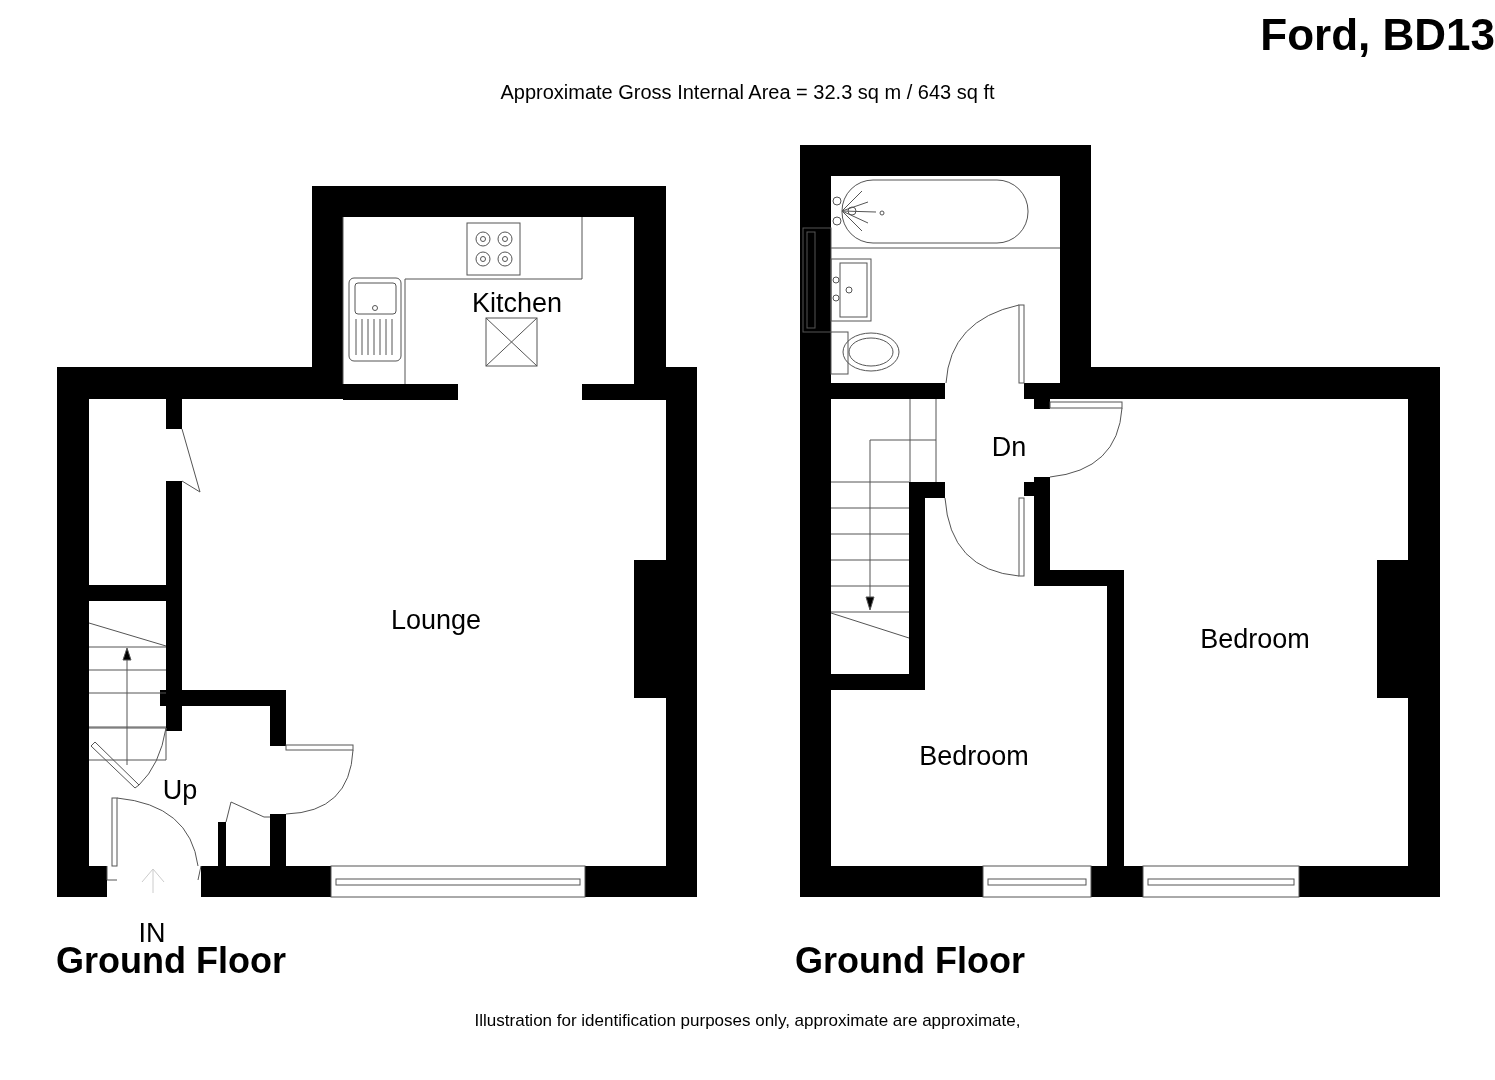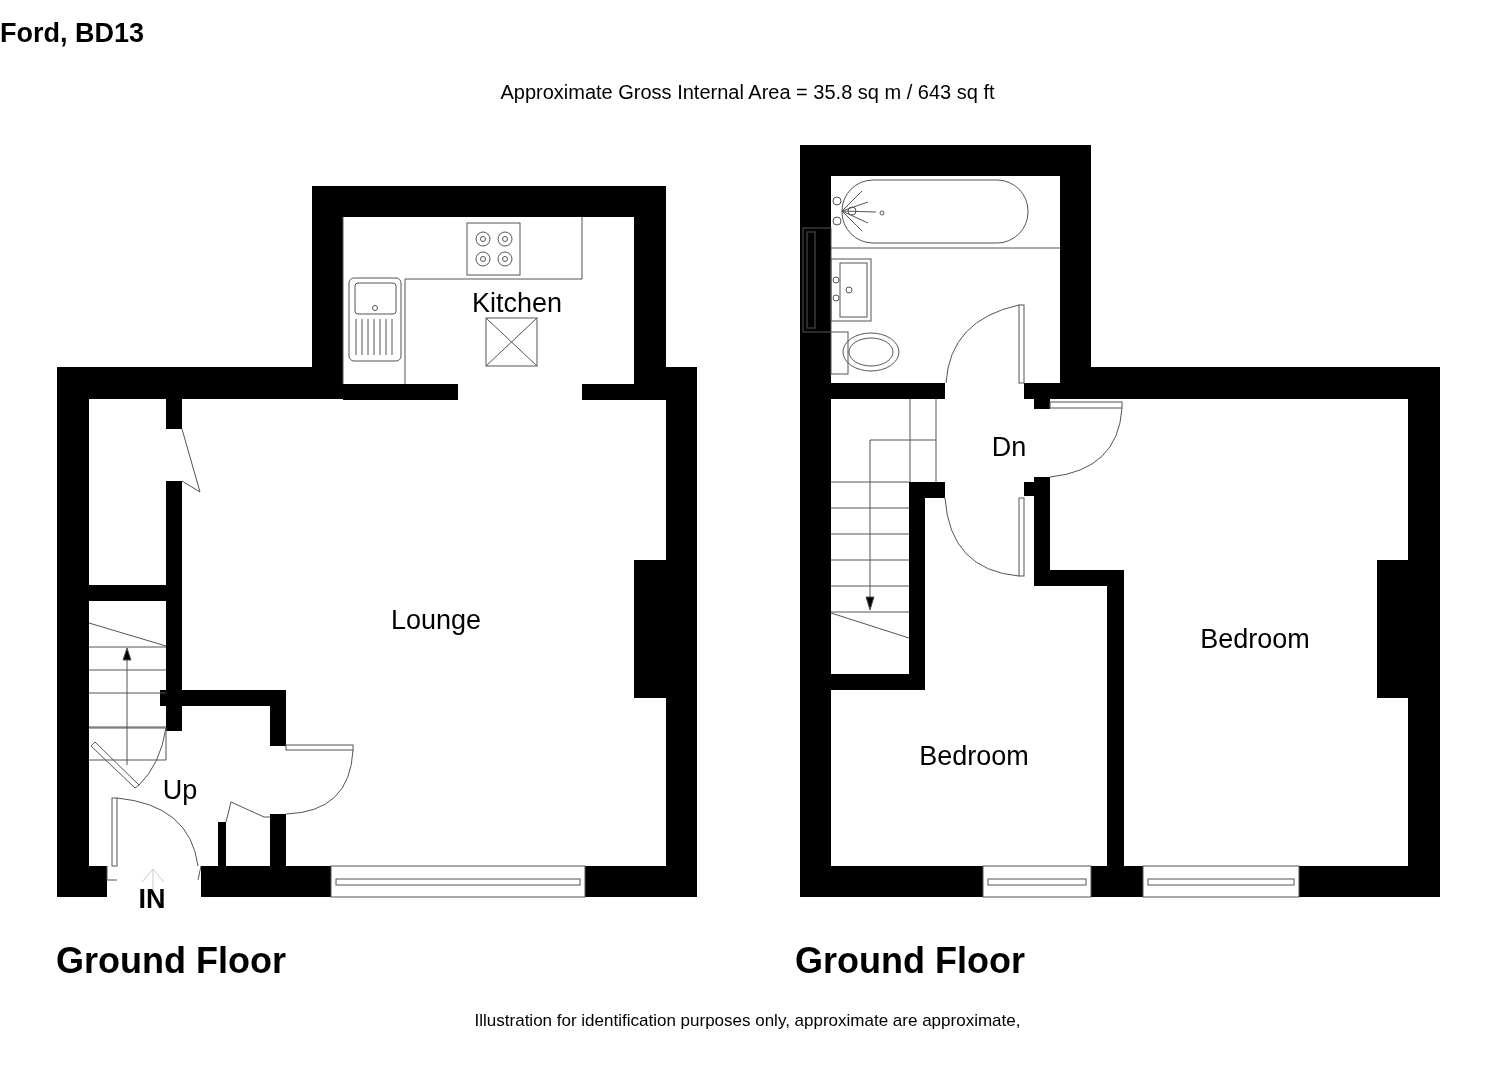--- a/index.html
+++ b/index.html
@@ -4,7 +4,7 @@
 <style>
   html, body { margin: 0; padding: 0; background: #ffffff; }
   body { width: 1495px; height: 1080px; position: relative; overflow: hidden; font-family: "Liberation Sans", sans-serif; color: #000; }
-  .title { position: absolute; left: 0; width: 1495px; top: 18px; text-align: left; font-size: 27px; font-weight: bold; }
+  .title { position: absolute; left: 0; width: 1495px; top: 10px; text-align: right; font-size: 44px; font-weight: bold; }
   .subtitle { position: absolute; left: 0; width: 1495px; top: 81px; text-align: center; font-size: 20px; }
   .footer { position: absolute; left: 0; width: 1495px; top: 1010px; text-align: center; font-size: 17px; line-height: 21px; }
   .floor-label { position: absolute; font-size: 36px; font-weight: bold; }

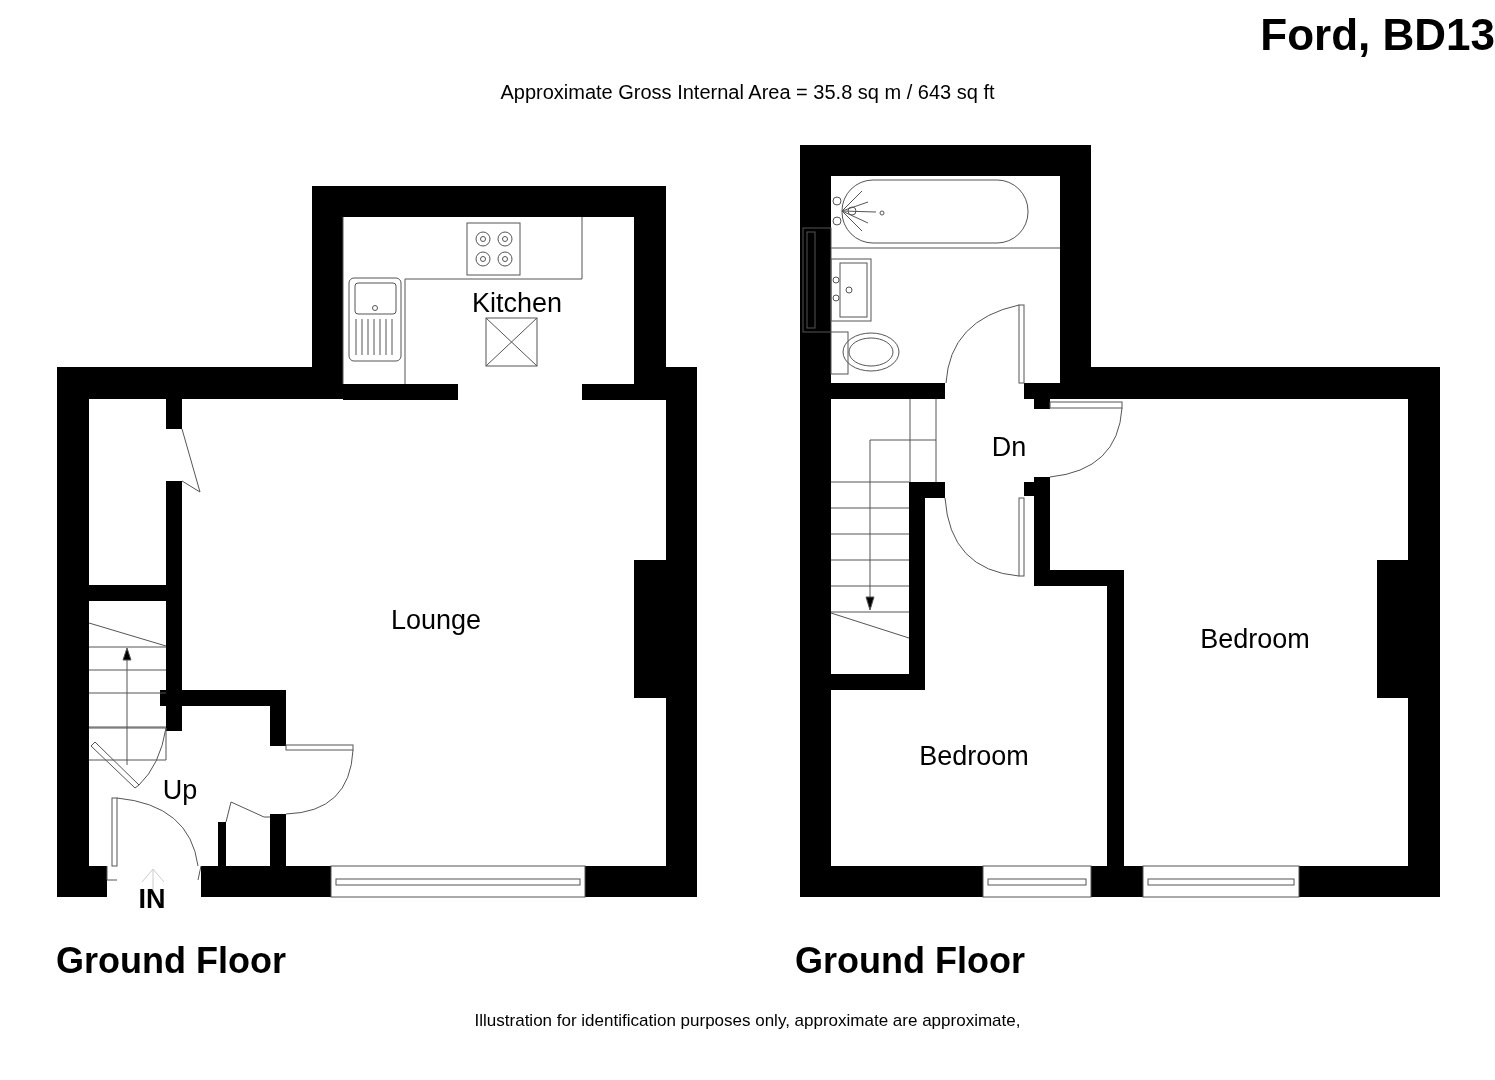--- a/index.html
+++ b/index.html
@@ -16,7 +16,7 @@
 <body>
 
 <div class="title">Ford, BD13</div>
-<div class="subtitle">Approximate Gross Internal Area = 35.8 sq m / 643 sq ft</div>
+<div class="subtitle">Approximate Gross Internal Area = 32.3 sq m / 643 sq ft</div>
 
 <div>
 

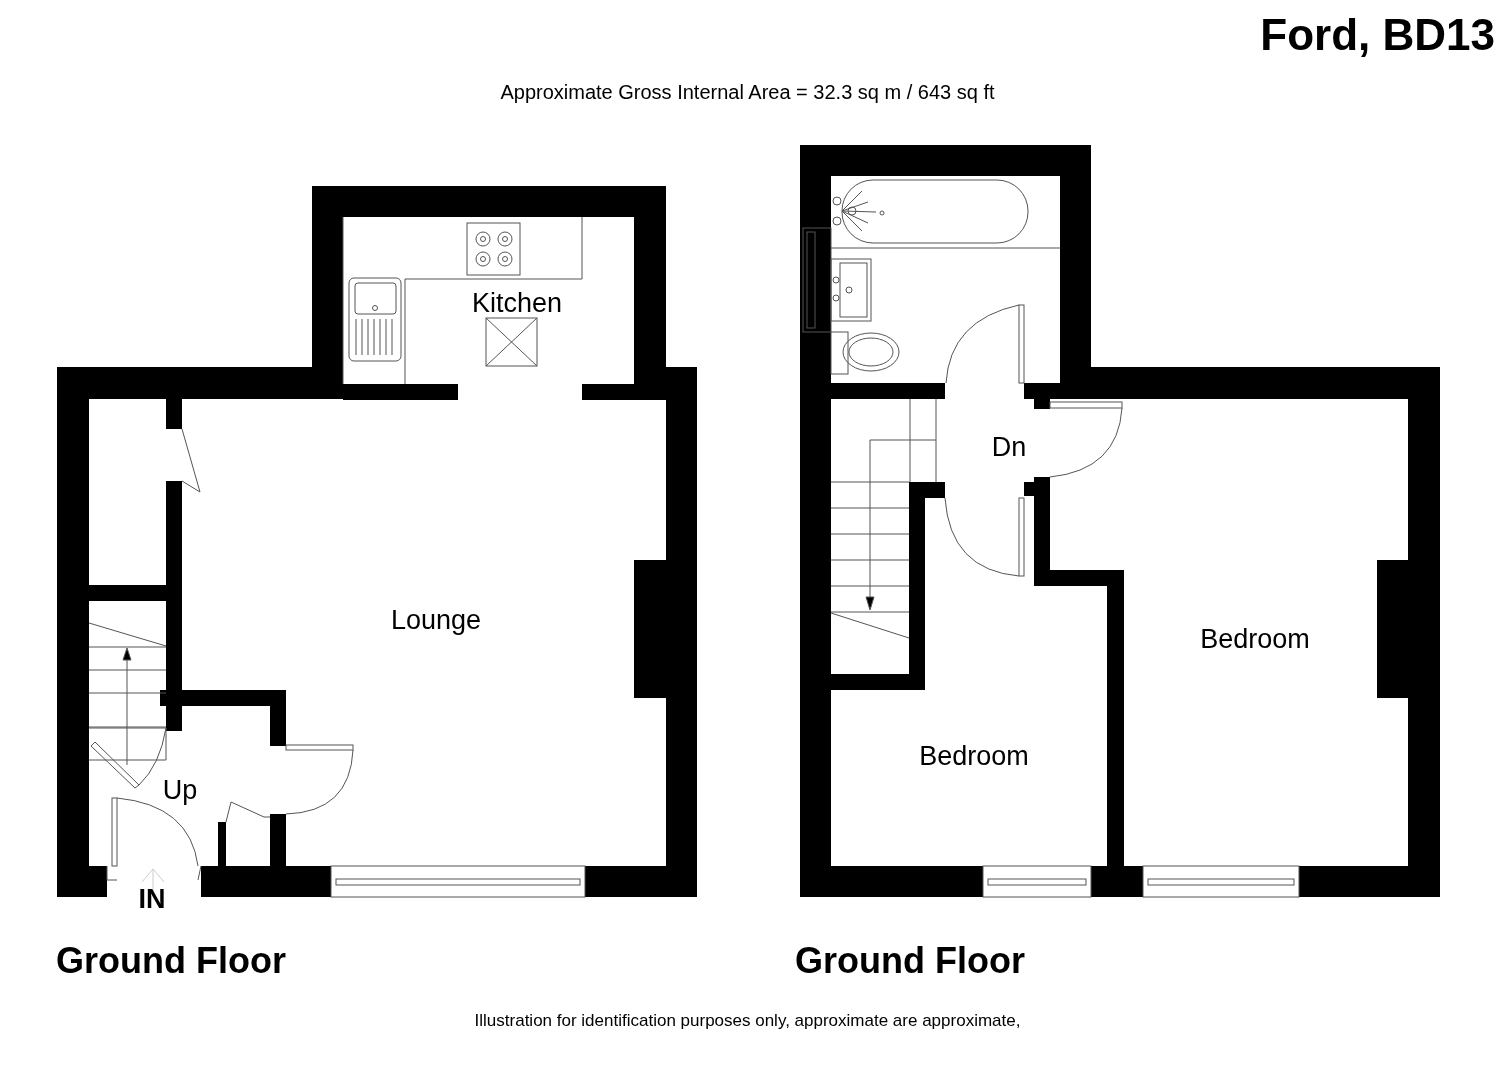--- a/index.html
+++ b/index.html
@@ -232,7 +232,7 @@
 <div class="room-label" style="left:517px;top:303px;">Kitchen</div>
 <div class="room-label" style="left:436px;top:620px;">Lounge</div>
 <div class="room-label" style="left:180px;top:790px;">Up</div>
-<div class="room-label" style="left:152px;top:899px;font-weight:bold;">IN</div>
+<div class="room-label" style="left:152px;top:933px;">IN</div>
 <div class="room-label" style="left:961px;top:447px;margin-left:48px;">Dn</div>
 <div class="room-label" style="left:974px;top:756px;">Bedroom</div>
 <div class="room-label" style="left:1255px;top:639px;">Bedroom</div>

